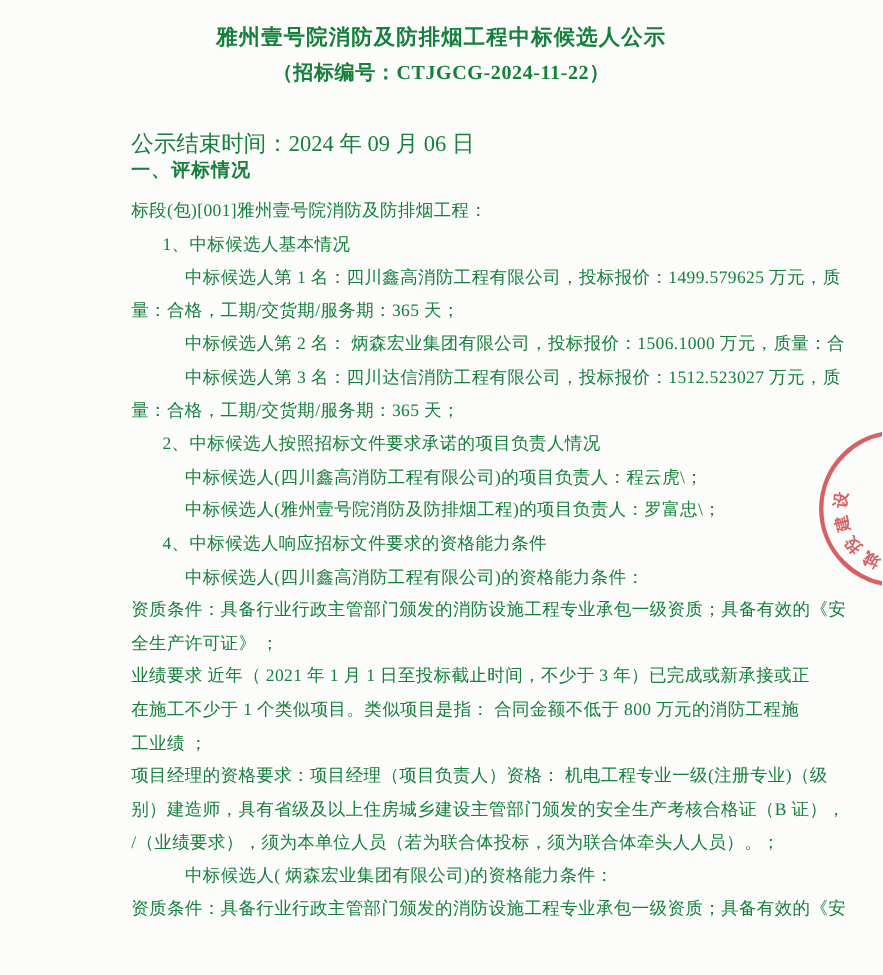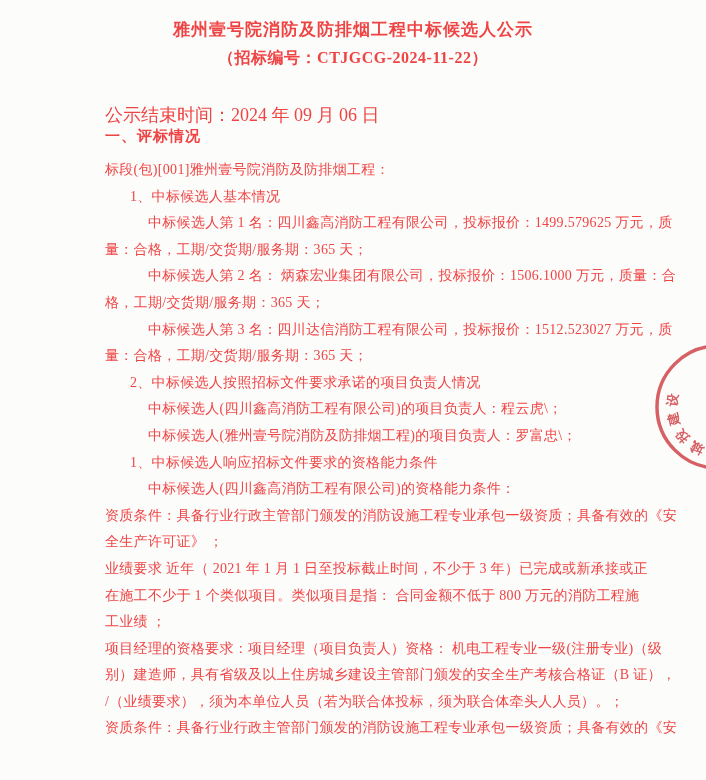--- a/index.html
+++ b/index.html
@@ -10,7 +10,7 @@
     background: #fcfcfb;
     overflow: hidden;
     font-family: "Liberation Serif", "DejaVu Serif", serif;
-    color: #ef4444;
+    color: #15803d;
   }
   .doc-title {
     position: absolute;

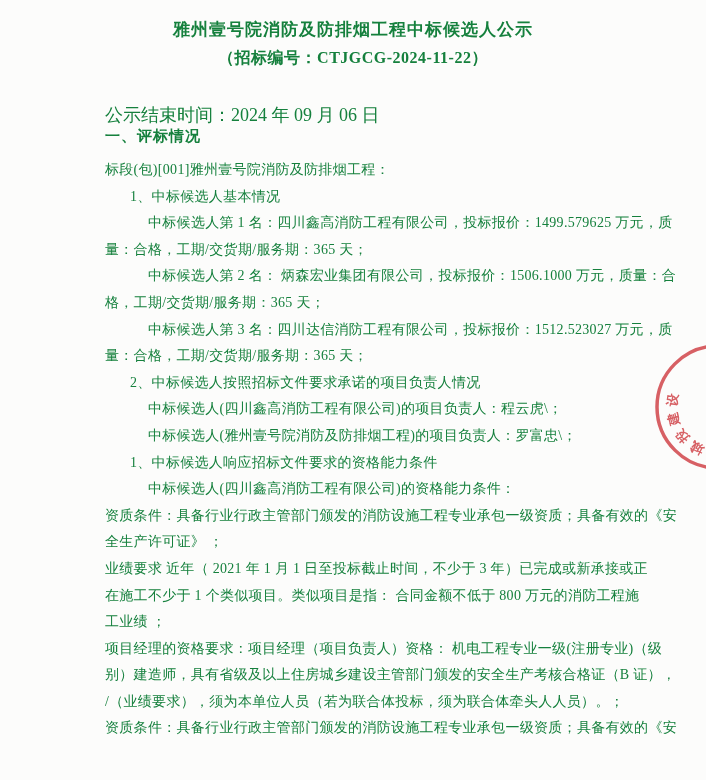--- a/index.html
+++ b/index.html
@@ -90,7 +90,6 @@
       <div class="line ind2">中标候选人第 1 名：四川鑫高消防工程有限公司，投标报价：1499.579625 万元，质</div>
       <div class="line ">量：合格，工期/交货期/服务期：365 天；</div>
       <div class="line ind2">中标候选人第 2 名： 炳森宏业集团有限公司，投标报价：1506.1000 万元，质量：合</div>
-      <div class="line ">格，工期/交货期/服务期：365 天；</div>
       <div class="line ind2">中标候选人第 3 名：四川达信消防工程有限公司，投标报价：1512.523027 万元，质</div>
       <div class="line ">量：合格，工期/交货期/服务期：365 天；</div>
       <div class="line ind1">2、中标候选人按照招标文件要求承诺的项目负责人情况</div>

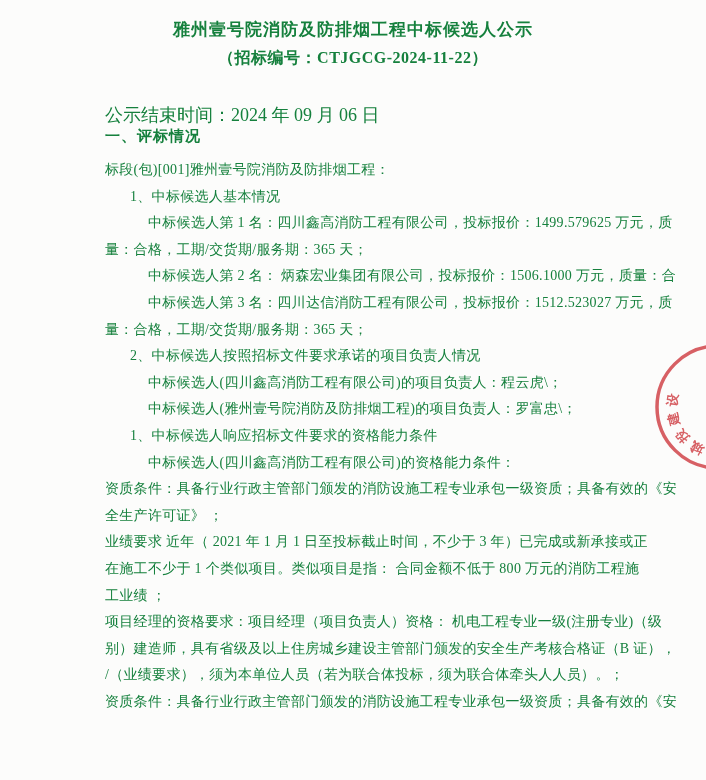--- a/index.html
+++ b/index.html
@@ -95,7 +95,7 @@
       <div class="line ind1">2、中标候选人按照招标文件要求承诺的项目负责人情况</div>
       <div class="line ind2">中标候选人(四川鑫高消防工程有限公司)的项目负责人：程云虎\；</div>
       <div class="line ind2">中标候选人(雅州壹号院消防及防排烟工程)的项目负责人：罗富忠\；</div>
-      <div class="line ind1">1、中标候选人响应招标文件要求的资格能力条件</div>
+      <div class="line ind1">4、中标候选人响应招标文件要求的资格能力条件</div>
       <div class="line ind2">中标候选人(四川鑫高消防工程有限公司)的资格能力条件：</div>
       <div class="line ">资质条件：具备行业行政主管部门颁发的消防设施工程专业承包一级资质；具备有效的《安</div>
       <div class="line ">全生产许可证》 ；</div>

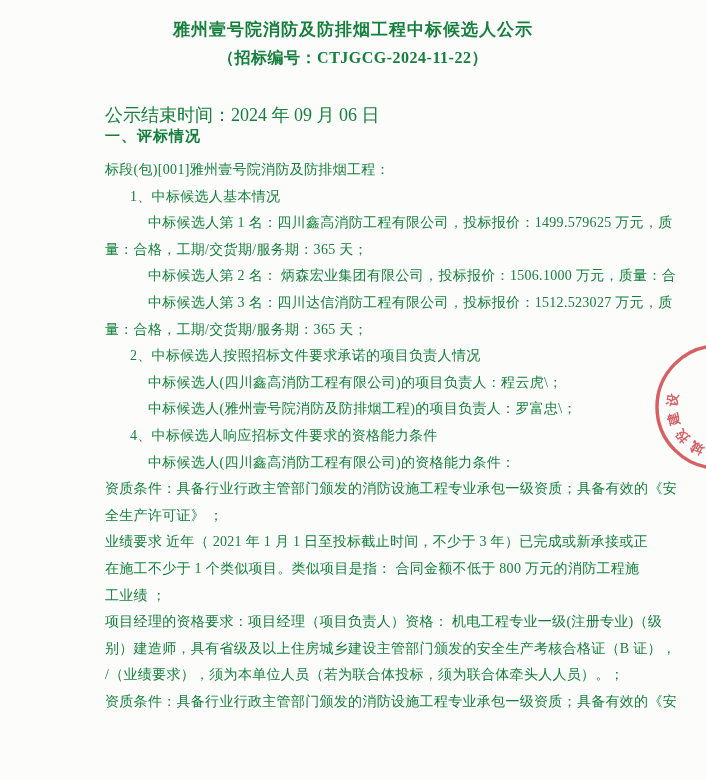--- a/index.html
+++ b/index.html
@@ -105,6 +105,7 @@
       <div class="line ">项目经理的资格要求：项目经理（项目负责人）资格：  机电工程专业一级(注册专业)（级</div>
       <div class="line ">别）建造师，具有省级及以上住房城乡建设主管部门颁发的安全生产考核合格证（B 证），</div>
       <div class="line ">/（业绩要求），须为本单位人员（若为联合体投标，须为联合体牵头人人员）。；</div>
+      <div class="line ind2">中标候选人( 炳森宏业集团有限公司)的资格能力条件：</div>
       <div class="line ">资质条件：具备行业行政主管部门颁发的消防设施工程专业承包一级资质；具备有效的《安</div>
     </div>
 

